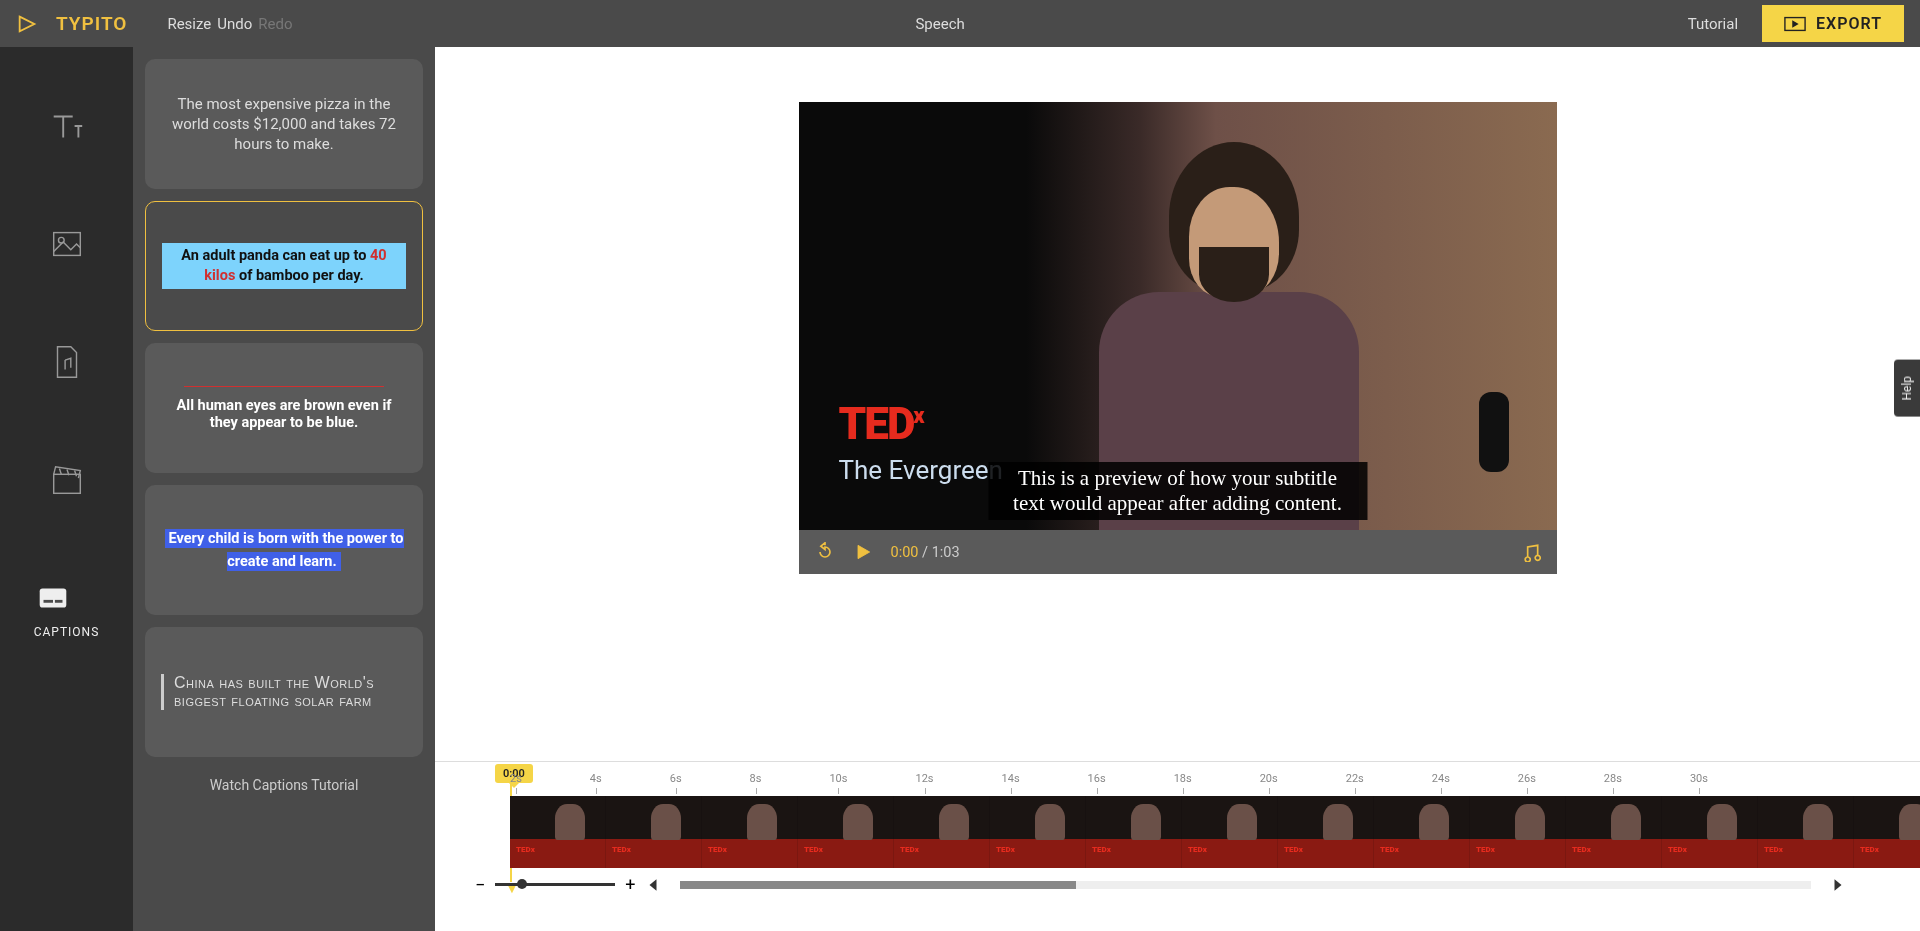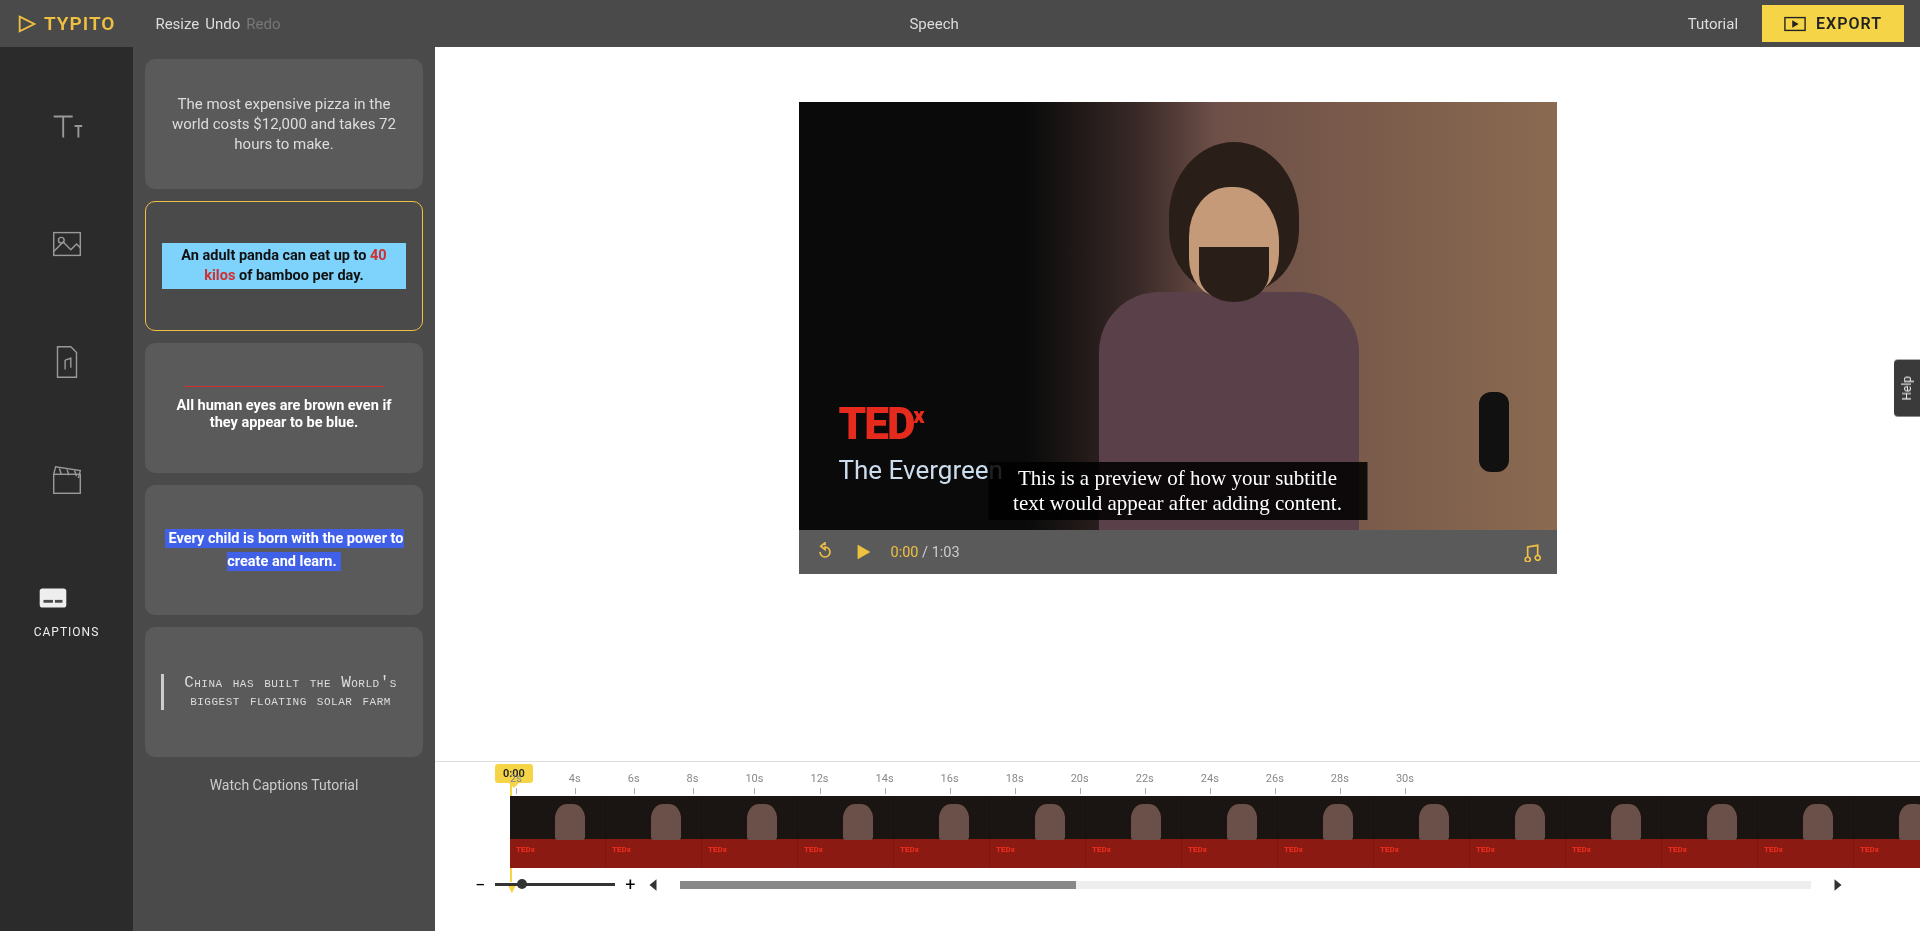--- a/index.html
+++ b/index.html
@@ -9,7 +9,7 @@
 
 
 .topbar { height: 47px; background: #4a4a4a; display: flex; align-items: center; padding: 0 16px; color: #ccc; }
-.logo { display: flex; align-items: center; gap: 6px; color: #f0c040; font-weight: 600; font-size: 19px; letter-spacing: 1px; margin-right: 40px; }
+.logo { display: flex; align-items: center; gap: 18px; color: #f0c040; font-weight: 600; font-size: 19px; letter-spacing: 1px; margin-right: 40px; }
 .logo svg { width: 22px; height: 22px; }
 .top-actions { display: flex; gap: 6px; }
 .top-action { color: #ddd; font-size: 15px; cursor: pointer; }

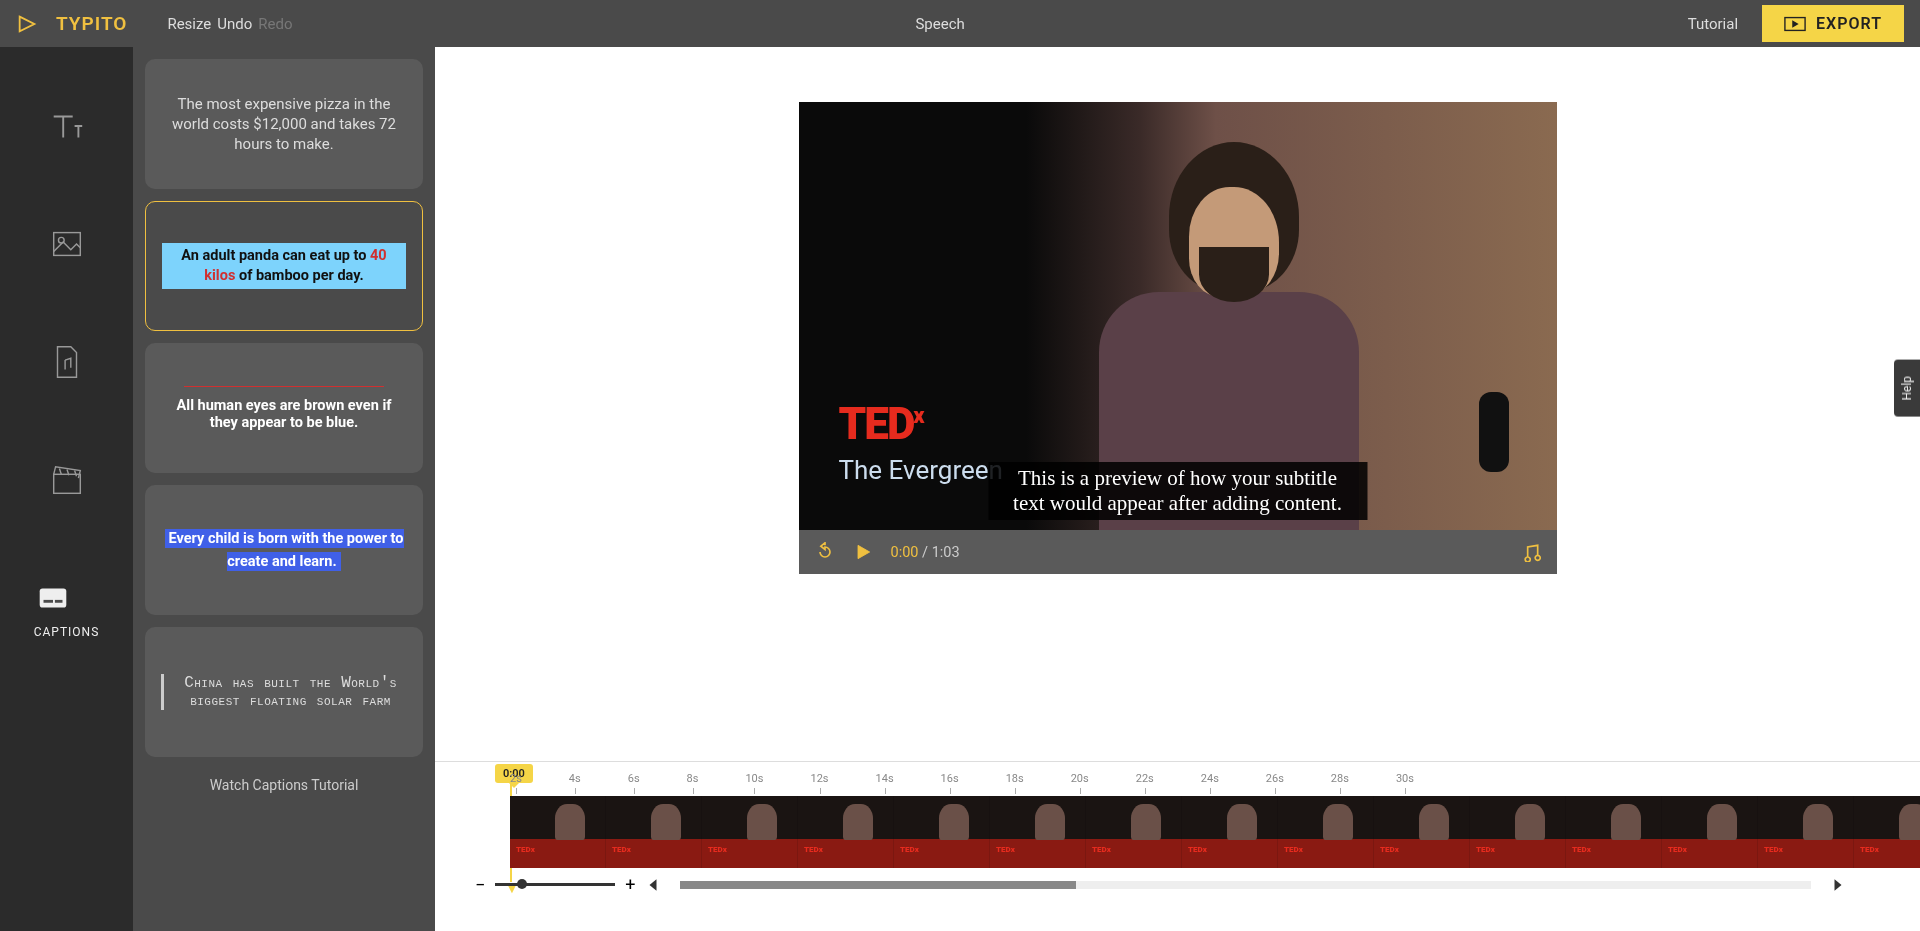--- a/index.html
+++ b/index.html
@@ -41,7 +41,7 @@
 .cap3 { color: #fff; font-weight: 700; font-size: 14.5px; }
 .cap3-line { border-top: 1.5px solid #d03030; width: 200px; margin-bottom: 10px; }
 .cap4 span { background: #4060e8; color: #fff; font-weight: 700; font-size: 14.5px; padding: 1px 4px; line-height: 1.6; }
-.cap5 { border-left: 3px solid #ccc; padding-left: 10px; color: #ddd; font-family: Liberation Mono, monospace; font-variant: small-caps; font-size: 16px; letter-spacing: 0.5px; text-align: center; }
+.cap5 { border-left: 3px solid #ccc; padding-left: 10px; color: #ddd; font-family: Liberation Sans, sans-serif; font-variant: small-caps; font-size: 16px; letter-spacing: 0.5px; text-align: left; }
 .tutorial-footer { text-align: center; color: #ccc; font-size: 14px; padding: 8px 0; cursor: pointer; }
 
 

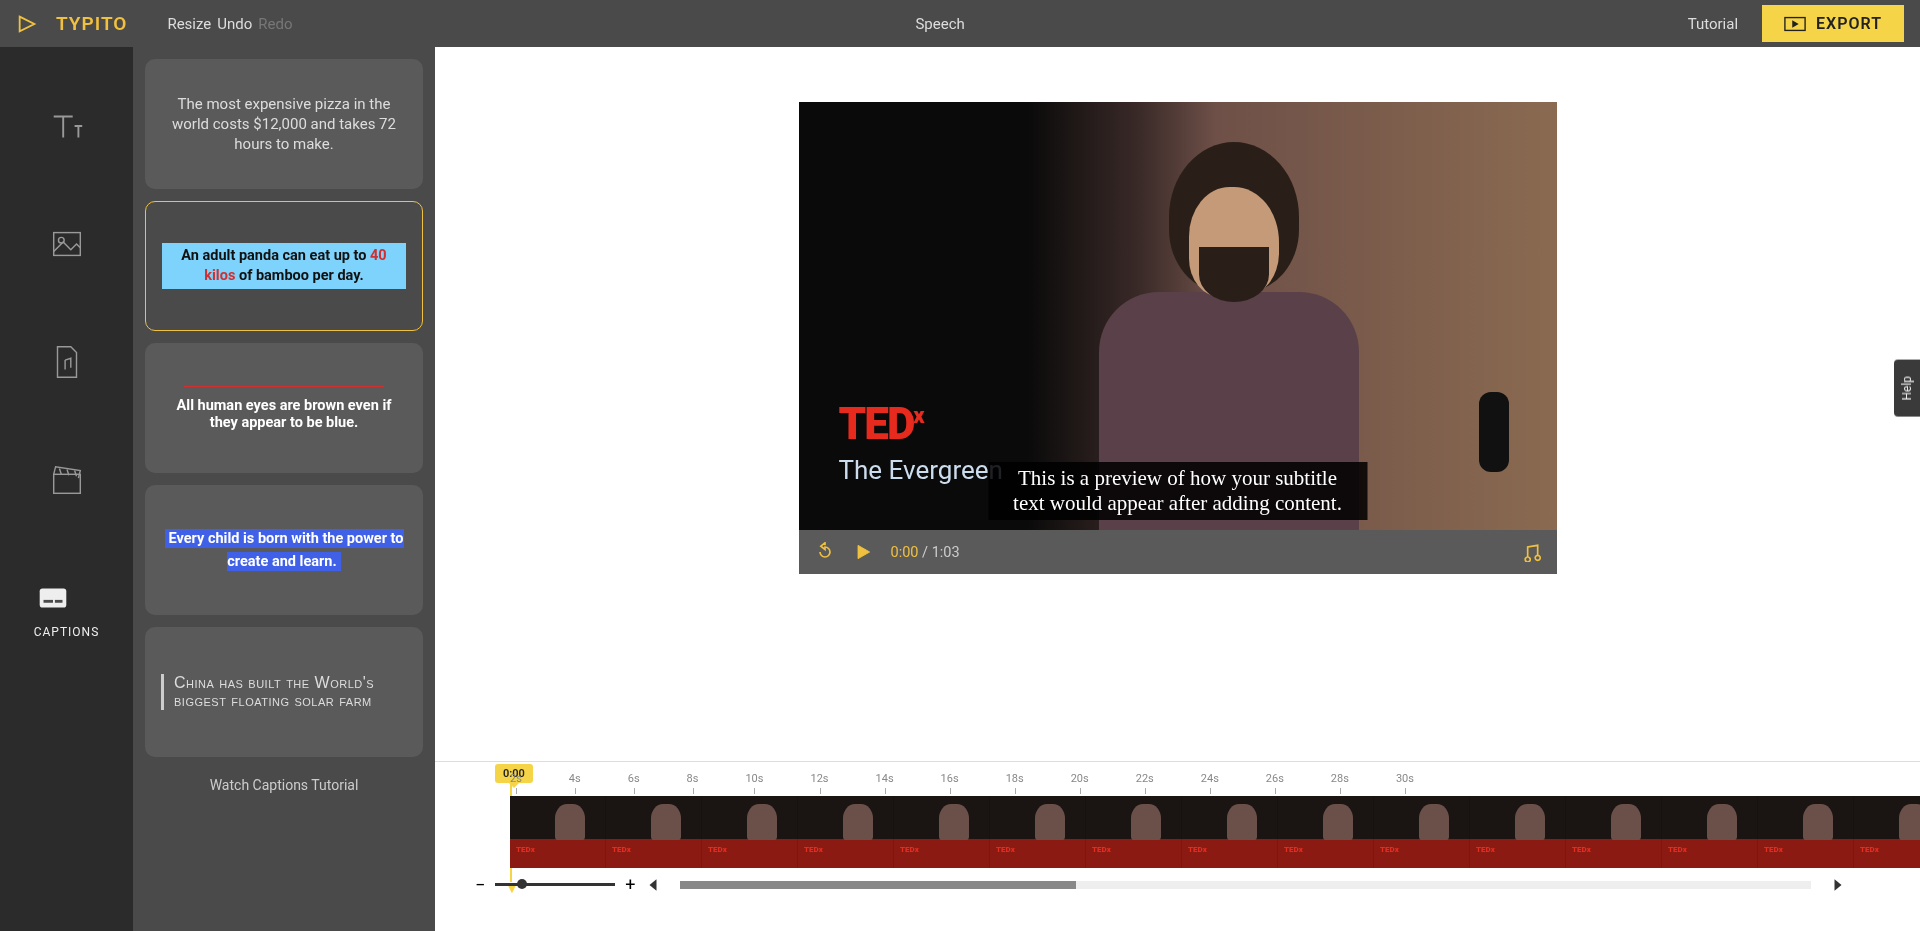--- a/index.html
+++ b/index.html
@@ -72,7 +72,7 @@
 .playhead-label::after { content:''; position:absolute; bottom:-5px; left:50%; transform:translateX(-50%); border:5px solid transparent; border-top-color:#f5d547; border-bottom:none;}
 .playhead-line { position:absolute; left: 75px; top: 20px; width: 1.5px; height: 100px; background: #f5d547; }
 .playhead-arrow { position:absolute; left: 70px; top: 118px; color:#f5d547; font-size: 14px;}
-.ticks { display: flex; padding-left: 75px; gap: 47px; font-size: 11px; color: #888; position: relative; height: 24px; }
+.ticks { display: flex; padding-left: 75px; gap: 68px; font-size: 11px; color: #888; position: relative; height: 24px; }
 .tick { position: relative; }
 .tick::after { content:''; position:absolute; left: 50%; top: 16px; width:1px; height:6px; background:#aaa;}
 .thumbs { display: flex; margin-left: 75px; height: 72px; overflow: hidden; }

